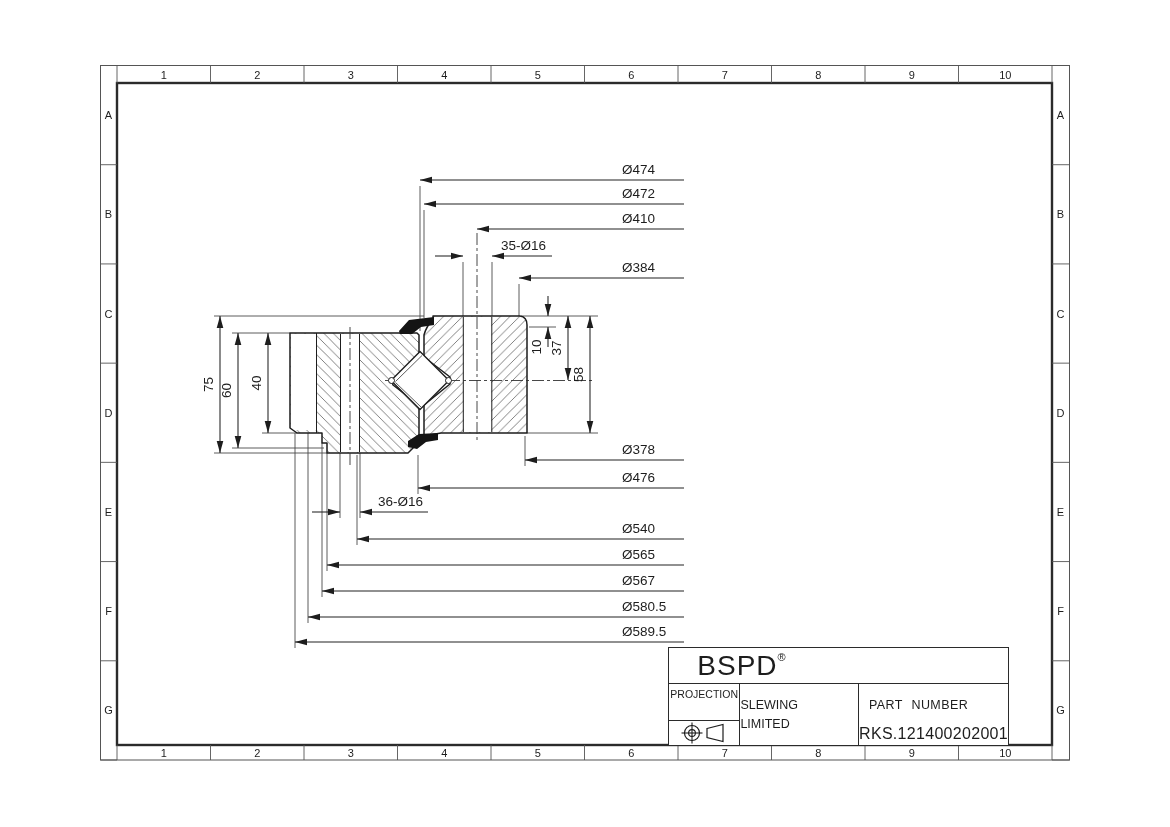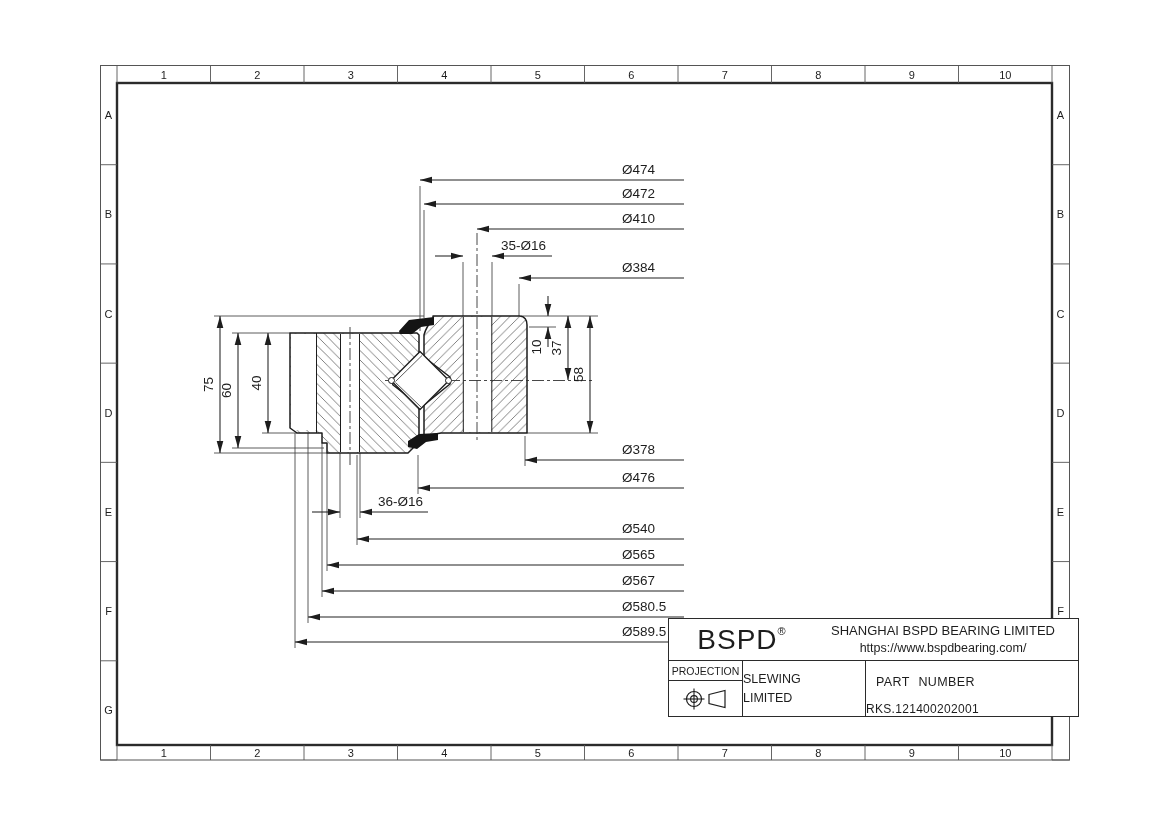--- a/index.html
+++ b/index.html
@@ -225,7 +225,7 @@
       <text x="583" y="374.5" font-size="13.5" font-family="&quot;Liberation Sans&quot;, sans-serif" fill="#1d1d1d" text-anchor="middle" transform="rotate(-90 583 374.5)">58</text>
     </svg>
 
-  <div class="tb" style="left:668px;top:618px;width:411px;height:99px;">
+  <div class="tb" style="left:668px;top:647px;width:341px;height:99px;">
     <div class="tb-row1">
       <div class="logo"><span>BSPD</span><sup>®</sup></div>
       <div class="company">

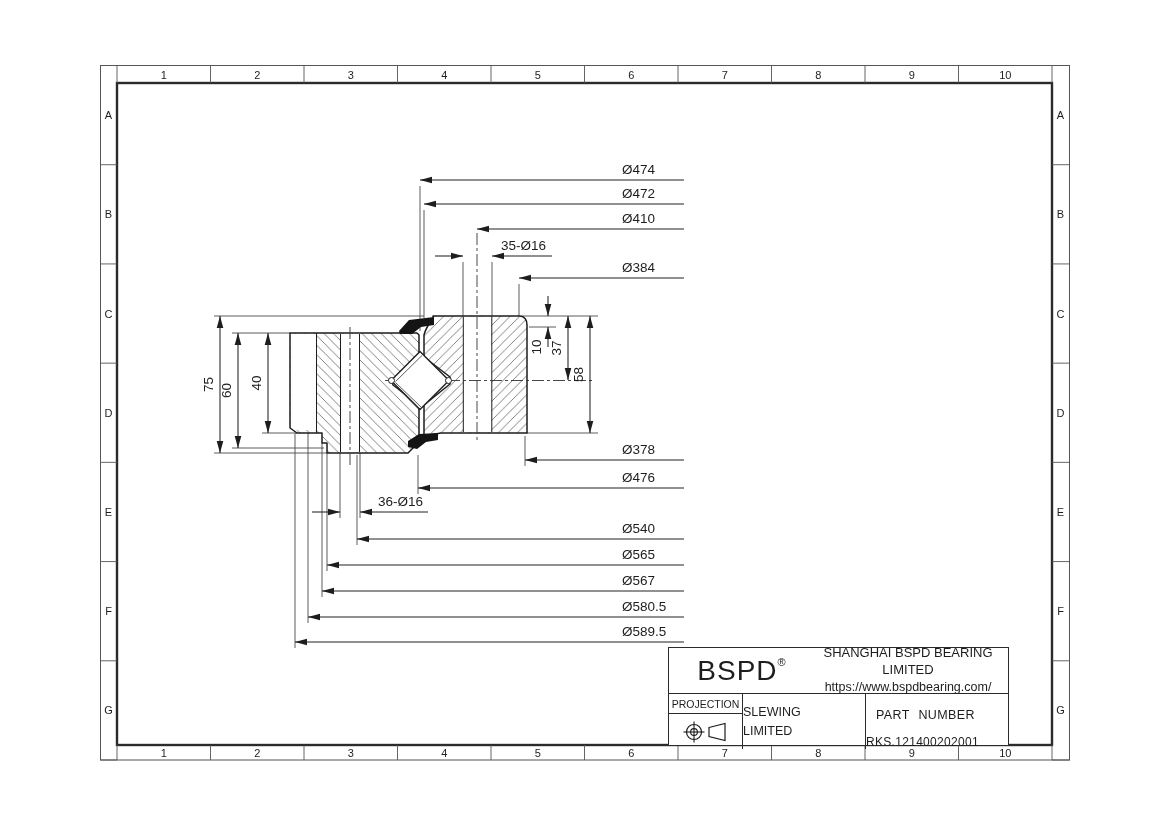--- a/index.html
+++ b/index.html
@@ -228,10 +228,6 @@
   <div class="tb" style="left:668px;top:647px;width:341px;height:99px;">
     <div class="tb-row1">
       <div class="logo"><span>BSPD</span><sup>®</sup></div>
-      <div class="company">
-        <div class="company-name">SHANGHAI BSPD BEARING LIMITED</div>
-        <div class="company-url">https://www.bspdbearing.com/</div>
-      </div>
     </div>
     <div class="tb-row2">
       <div class="proj-cell">

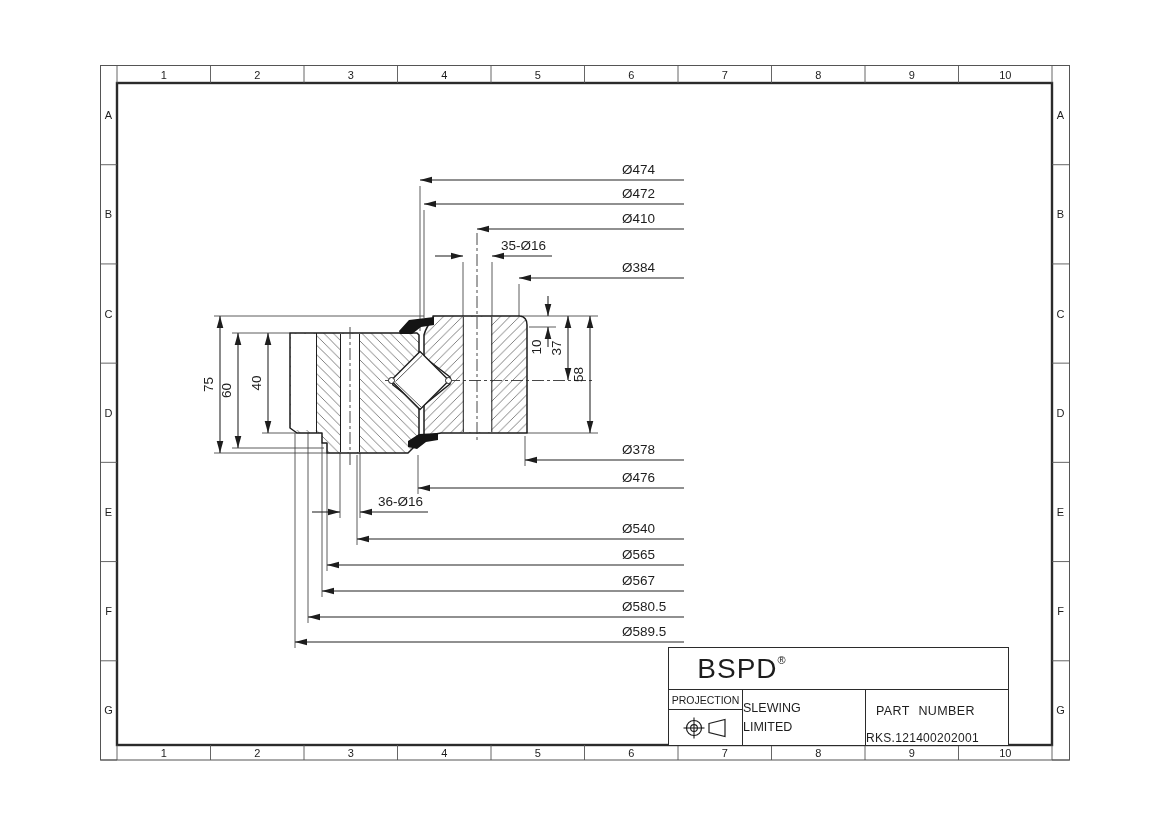--- a/index.html
+++ b/index.html
@@ -16,7 +16,7 @@
   .company-url{font-size:12.5px;}
   .tb-row2{flex:1;display:flex;}
   .proj-cell{width:74px;border-right:1.4px solid #2b2b2b;display:flex;flex-direction:column;box-sizing:border-box;}
-  .proj-label{font-size:10.5px;text-align:center;border-bottom:1.4px solid #2b2b2b;padding:4px 0 3px;}
+  .proj-label{font-size:10.5px;text-align:center;border-bottom:1.4px solid #2b2b2b;padding:4px 0 20px;}
   .proj-sym{flex:1;display:flex;align-items:center;justify-content:center;}
   .prod-cell{width:123px;border-right:1.4px solid #2b2b2b;display:flex;flex-direction:column;
              align-items:flex-start;justify-content:center;font-size:12.5px;line-height:1.5;box-sizing:border-box;}

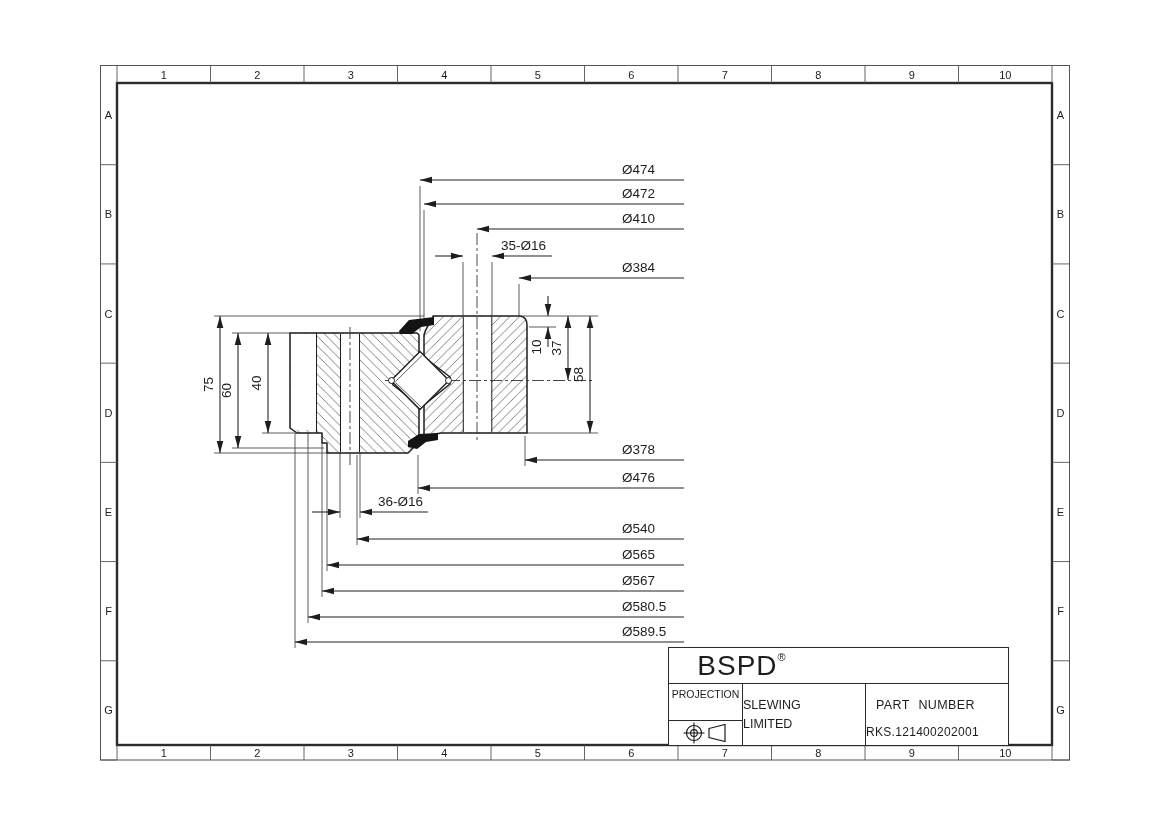--- a/index.html
+++ b/index.html
@@ -22,7 +22,7 @@
              align-items:flex-start;justify-content:center;font-size:12.5px;line-height:1.5;box-sizing:border-box;}
   .pn-cell{flex:1;}
   .pn-label{font-size:12.5px;margin:14px 0 0 10px;word-spacing:5px;letter-spacing:0.4px;}
-  .pn-value{text-align:left;font-size:12px;margin-top:13px;letter-spacing:0.3px;}
+  .pn-value{text-align:center;font-size:16px;margin-top:13px;letter-spacing:0.3px;}
 </style>
 </head>
 <body>

